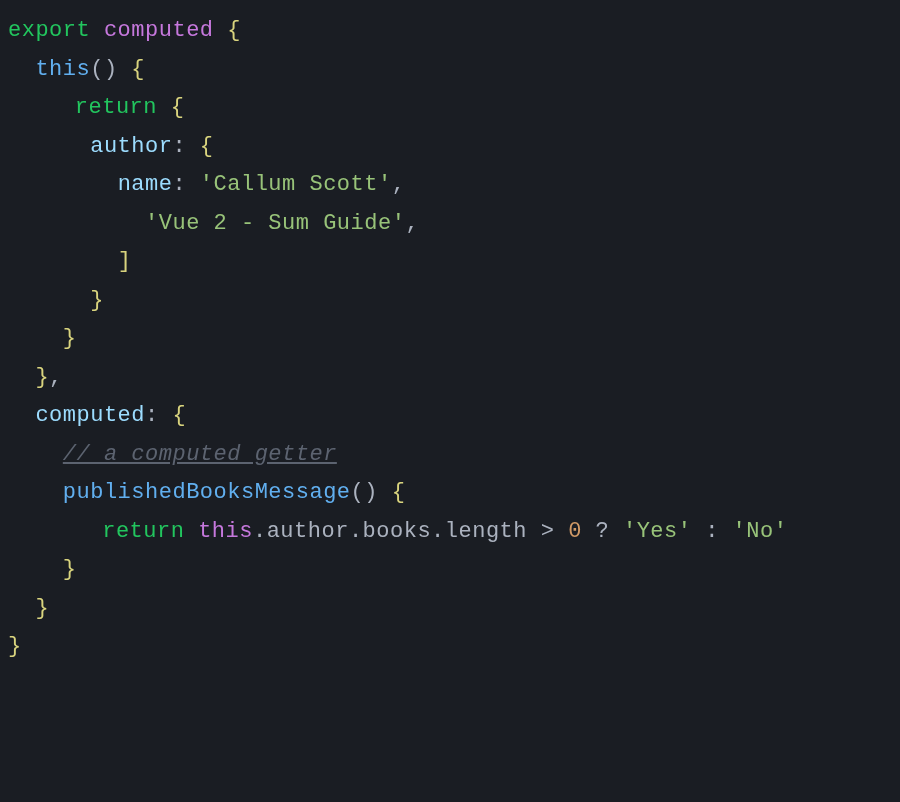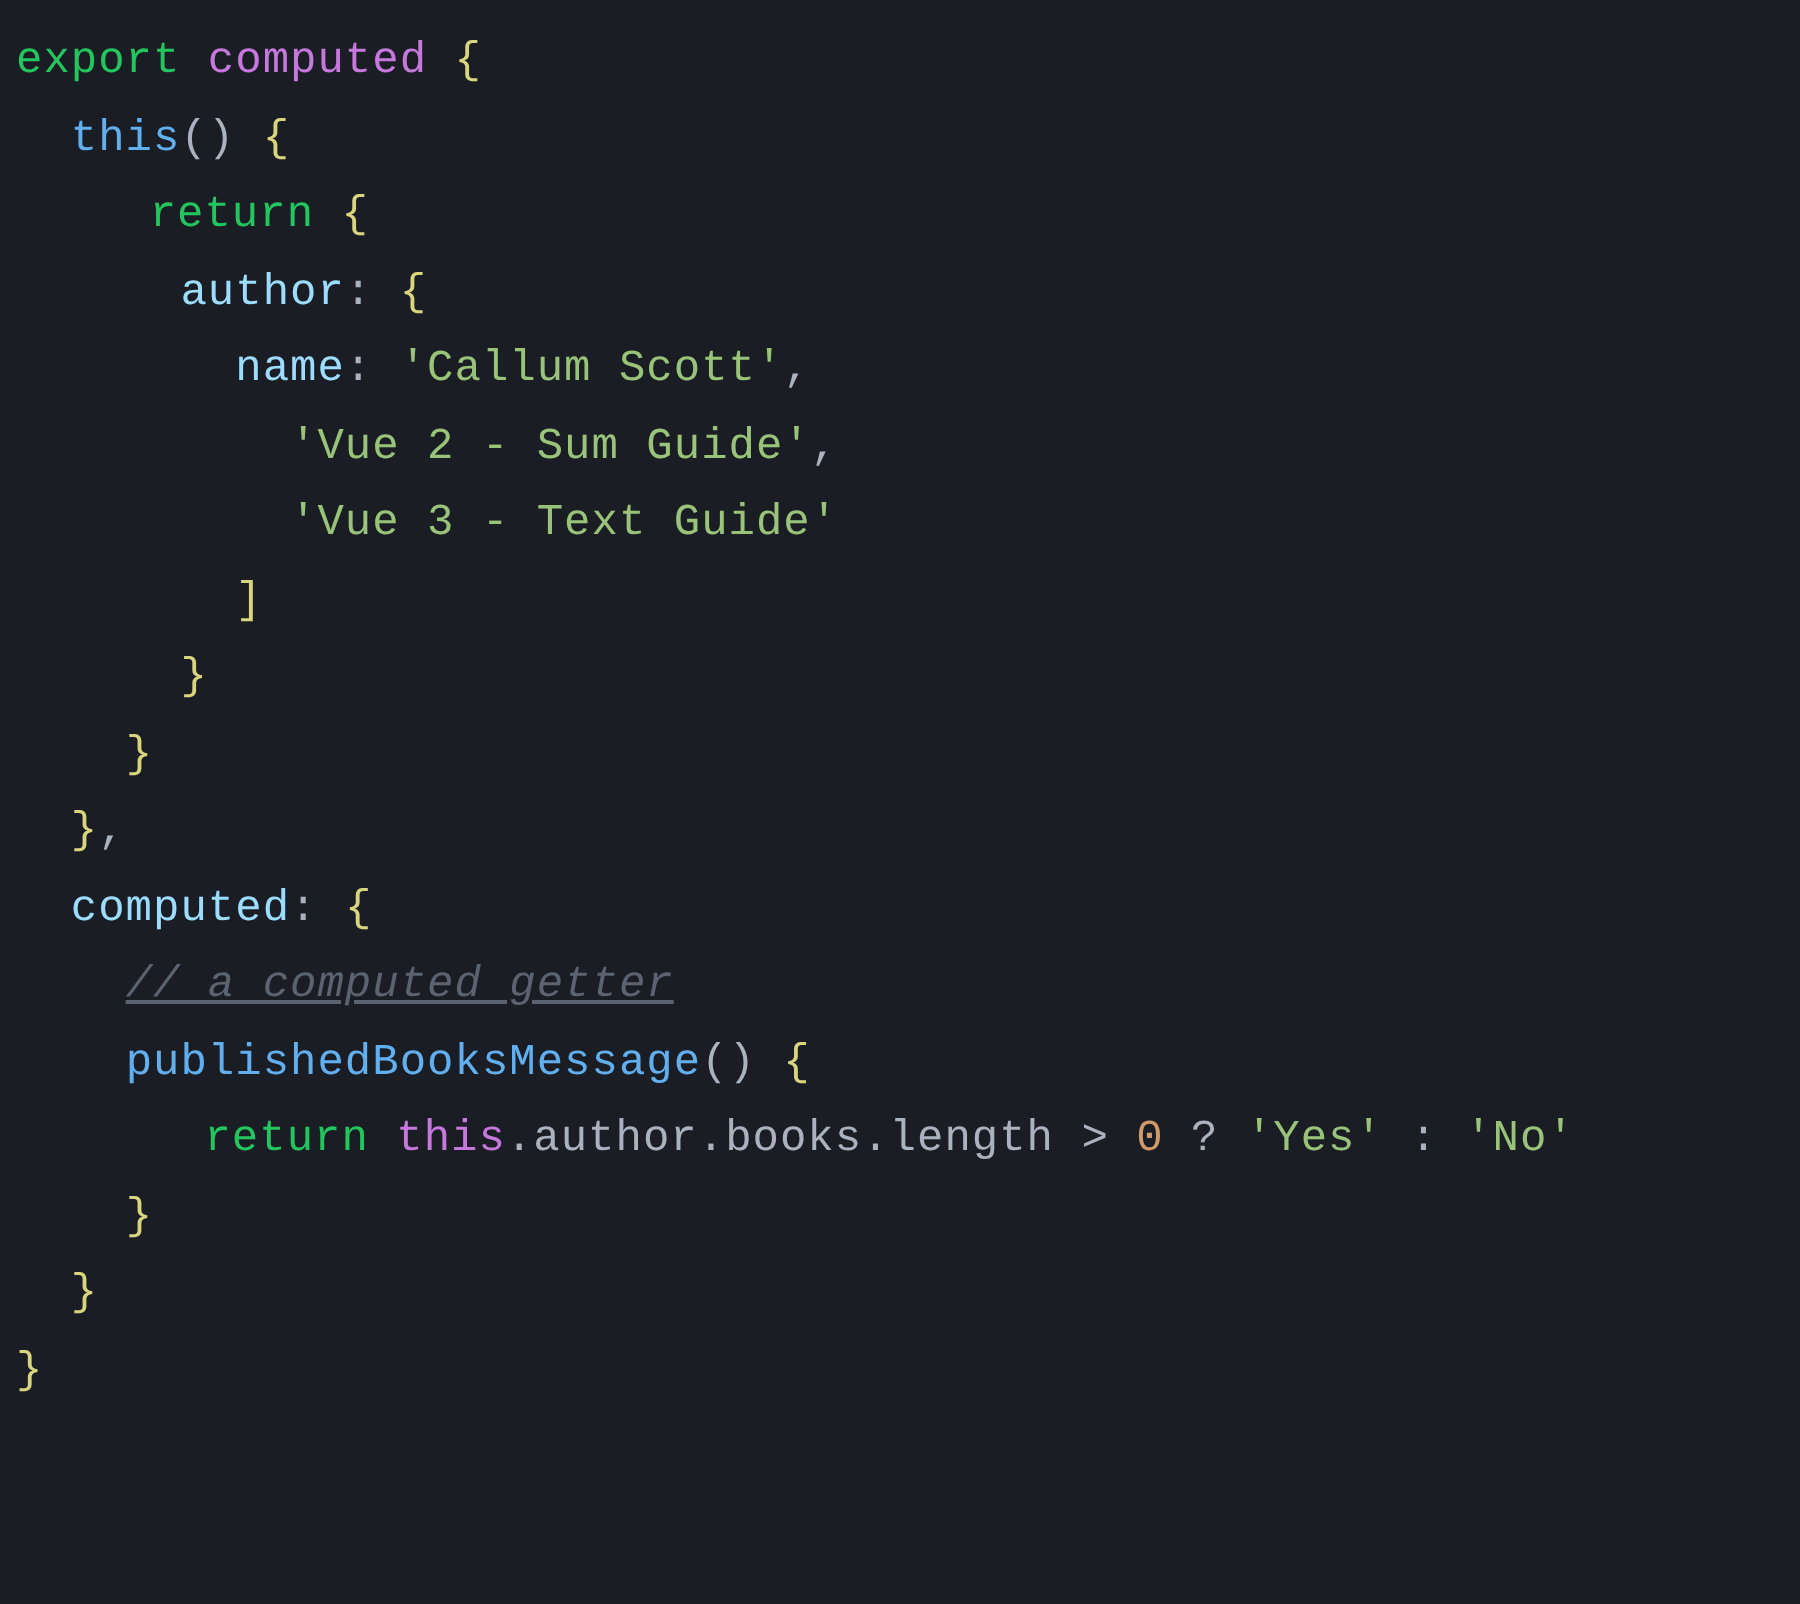--- a/index.html
+++ b/index.html
@@ -47,7 +47,6 @@
 <div class="line"><span class="punct">      </span><span class="prop-key-light">author</span><span class="punct">: </span><span class="punct-yellow">{</span></div>
 <div class="line"><span class="punct">        </span><span class="prop-key-light">name</span><span class="punct">: </span><span class="str">'Callum Scott'</span><span class="punct">,</span></div>
 <div class="line"><span class="punct">          </span><span class="str">'Vue 2 - Sum Guide'</span><span class="punct">,</span></div>
-<div class="line"><span class="punct">          </span><span class="str">'Vue 3 - Text Guide'</span></div>
 <div class="line"><span class="punct">        </span><span class="punct-yellow">]</span></div>
 <div class="line"><span class="punct">      </span><span class="punct-yellow">}</span></div>
 <div class="line"><span class="punct">    </span><span class="punct-yellow">}</span></div>

